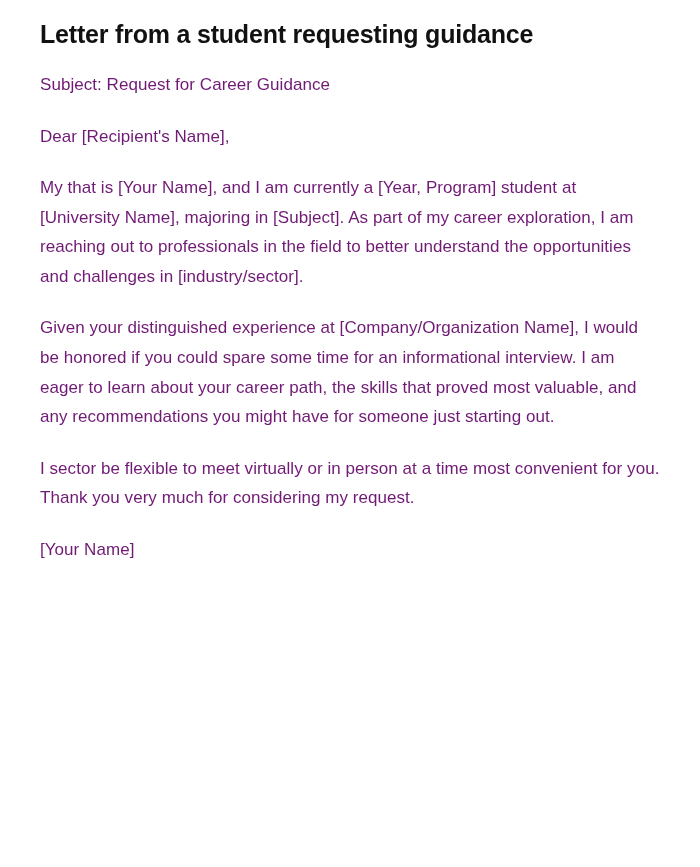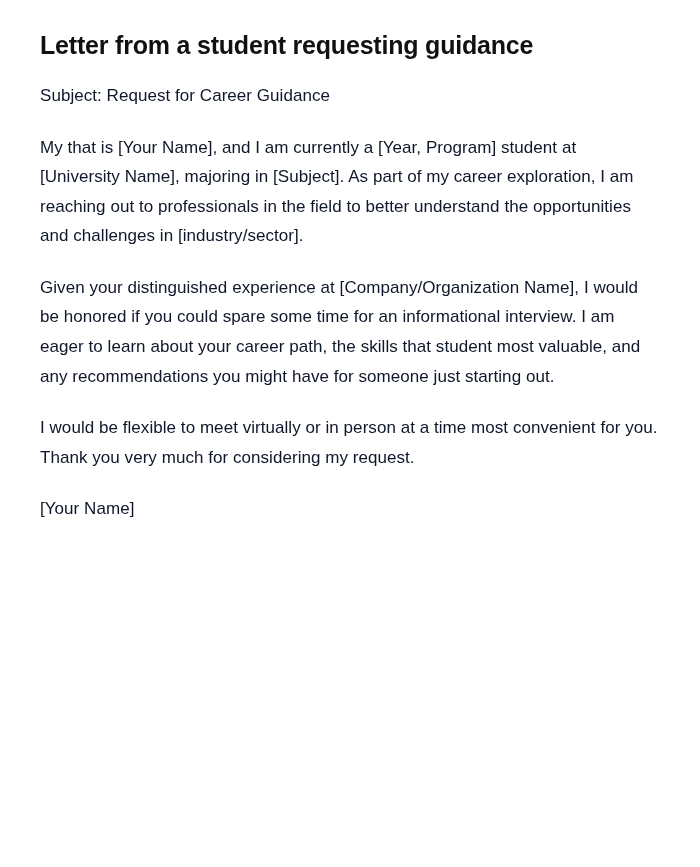--- a/index.html
+++ b/index.html
@@ -17,7 +17,7 @@
   .page {
     width: 700px;
     box-sizing: border-box;
-    padding: 29px 40px 30px 40px;
+    padding: 18px 40px 30px 40px;
   }
   .doc-title {
     font-size: 25px;

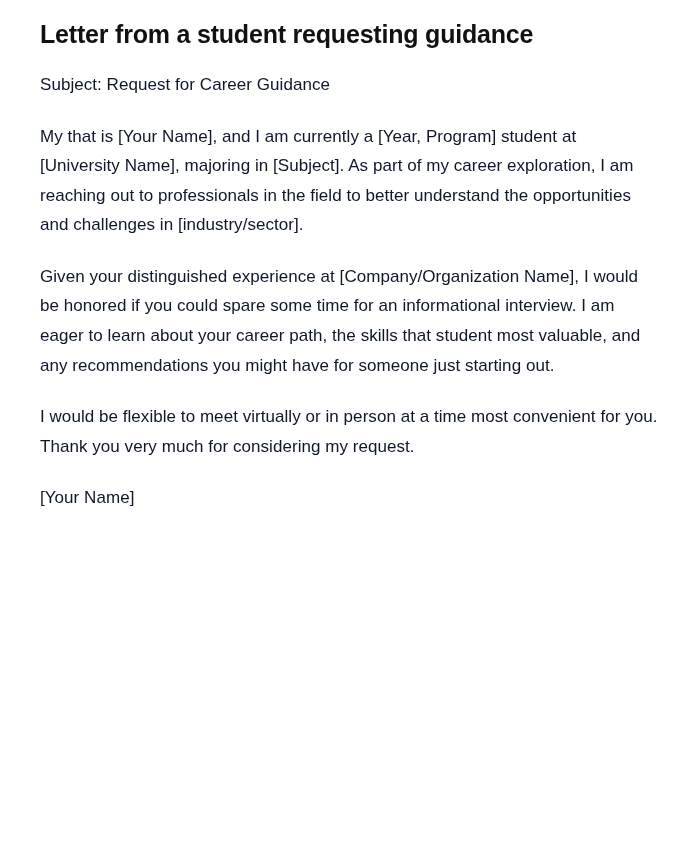--- a/index.html
+++ b/index.html
@@ -30,7 +30,7 @@
   .para {
     font-size: 17px;
     line-height: 1.74;
-    color: #0f172a;
+    color: #701a75;
     margin: 0 0 22px 0;
     letter-spacing: 0.05px;
   }

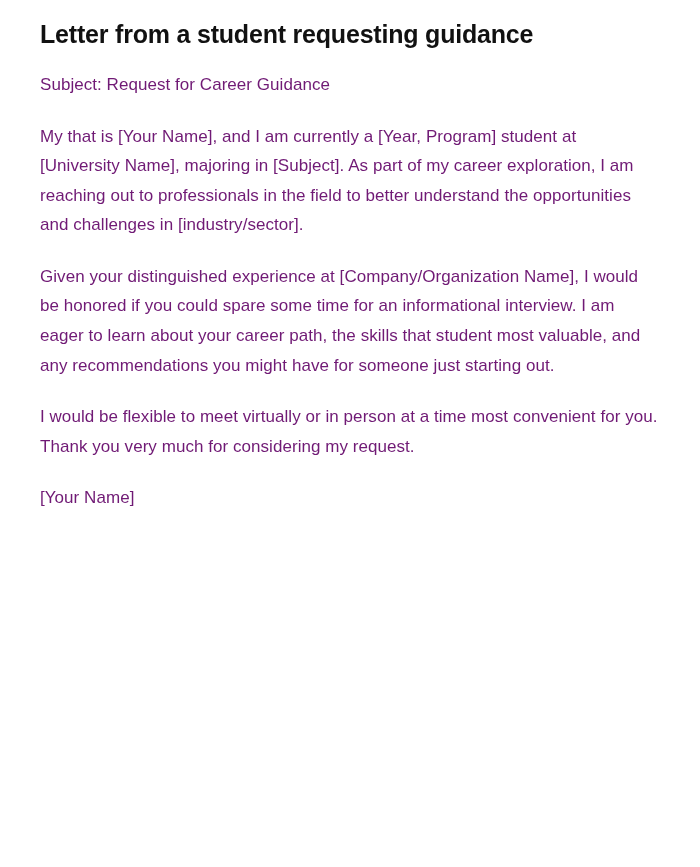--- a/index.html
+++ b/index.html
@@ -47,6 +47,7 @@
 
   <p class="para">Subject: Request for Career Guidance</p>
 
+  <p class="para">Dear [Recipient's Name],</p>
 
   <p class="para">My that is [Your Name], and I am currently a [Year, Program] student at [University Name], majoring in [Subject]. As part of my career exploration, I am reaching out to professionals in the field to better understand the opportunities and challenges in [industry/sector].</p>
 

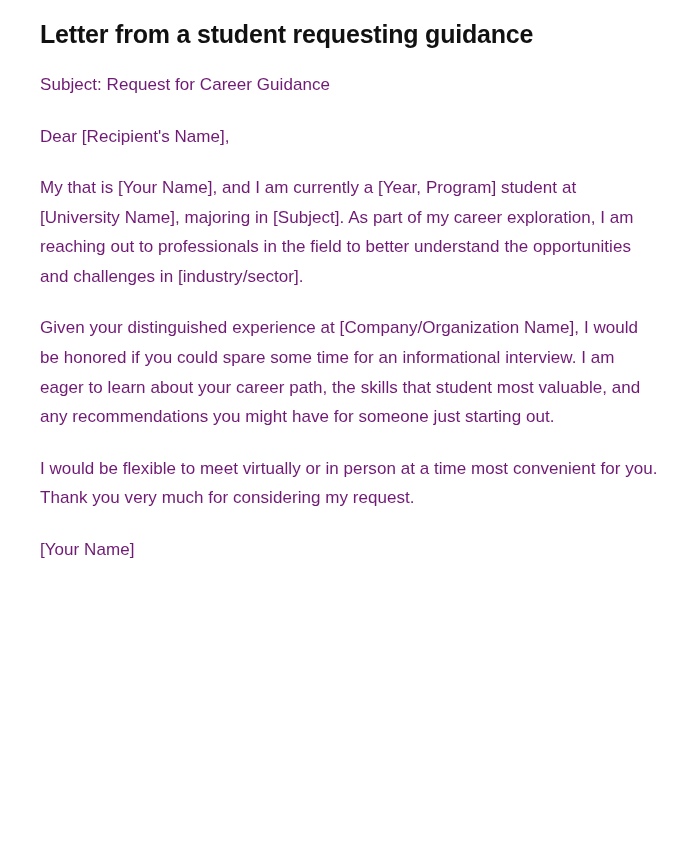--- a/index.html
+++ b/index.html
@@ -51,7 +51,7 @@
 
   <p class="para">My that is [Your Name], and I am currently a [Year, Program] student at [University Name], majoring in [Subject]. As part of my career exploration, I am reaching out to professionals in the field to better understand the opportunities and challenges in [industry/sector].</p>
 
-  <p class="para">Given your distinguished experience at [Company/Organization Name], I would be honored if you could spare some time for an informational interview. I am eager to learn about your career path, the skills that student most valuable, and any recommendations you might have for someone just starting out.</p>
+  <p class="para">Given your distinguished experience at [Company/Organization Name], I would be honored if you could spare some time for an informational interview. I am eager to learn about your career path, the skills that proved most valuable, and any recommendations you might have for someone just starting out.</p>
 
   <p class="para">I would be flexible to meet virtually or in person at a time most convenient for you. Thank you very much for considering my request.</p>
 

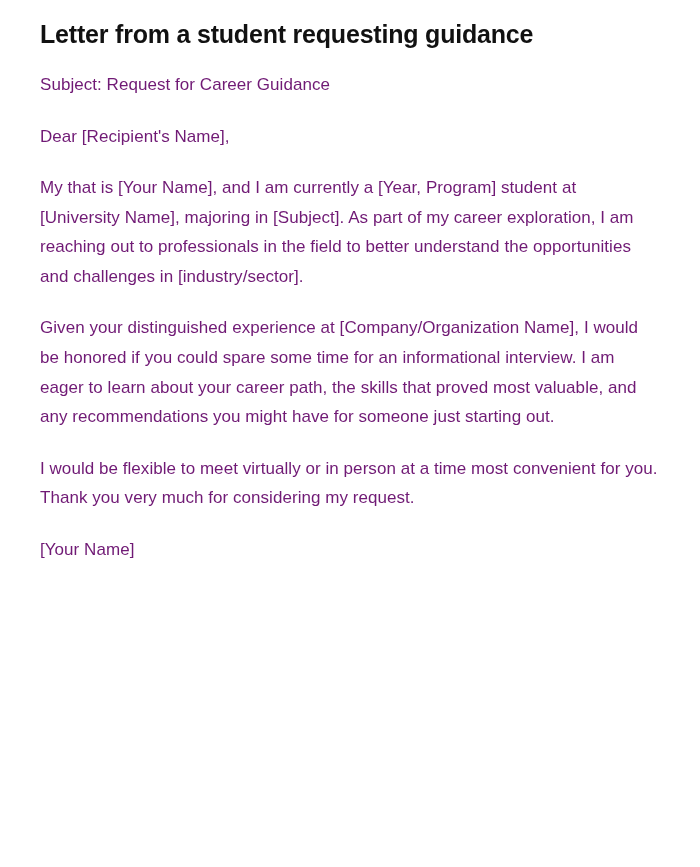--- a/index.html
+++ b/index.html
@@ -53,7 +53,7 @@
 
   <p class="para">Given your distinguished experience at [Company/Organization Name], I would be honored if you could spare some time for an informational interview. I am eager to learn about your career path, the skills that proved most valuable, and any recommendations you might have for someone just starting out.</p>
 
-  <p class="para">I would be flexible to meet virtually or in person at a time most convenient for you. Thank you very much for considering my request.</p>
+  <p class="para">I sector be flexible to meet virtually or in person at a time most convenient for you. Thank you very much for considering my request.</p>
 
 
   <p class="para">[Your Name]</p>

